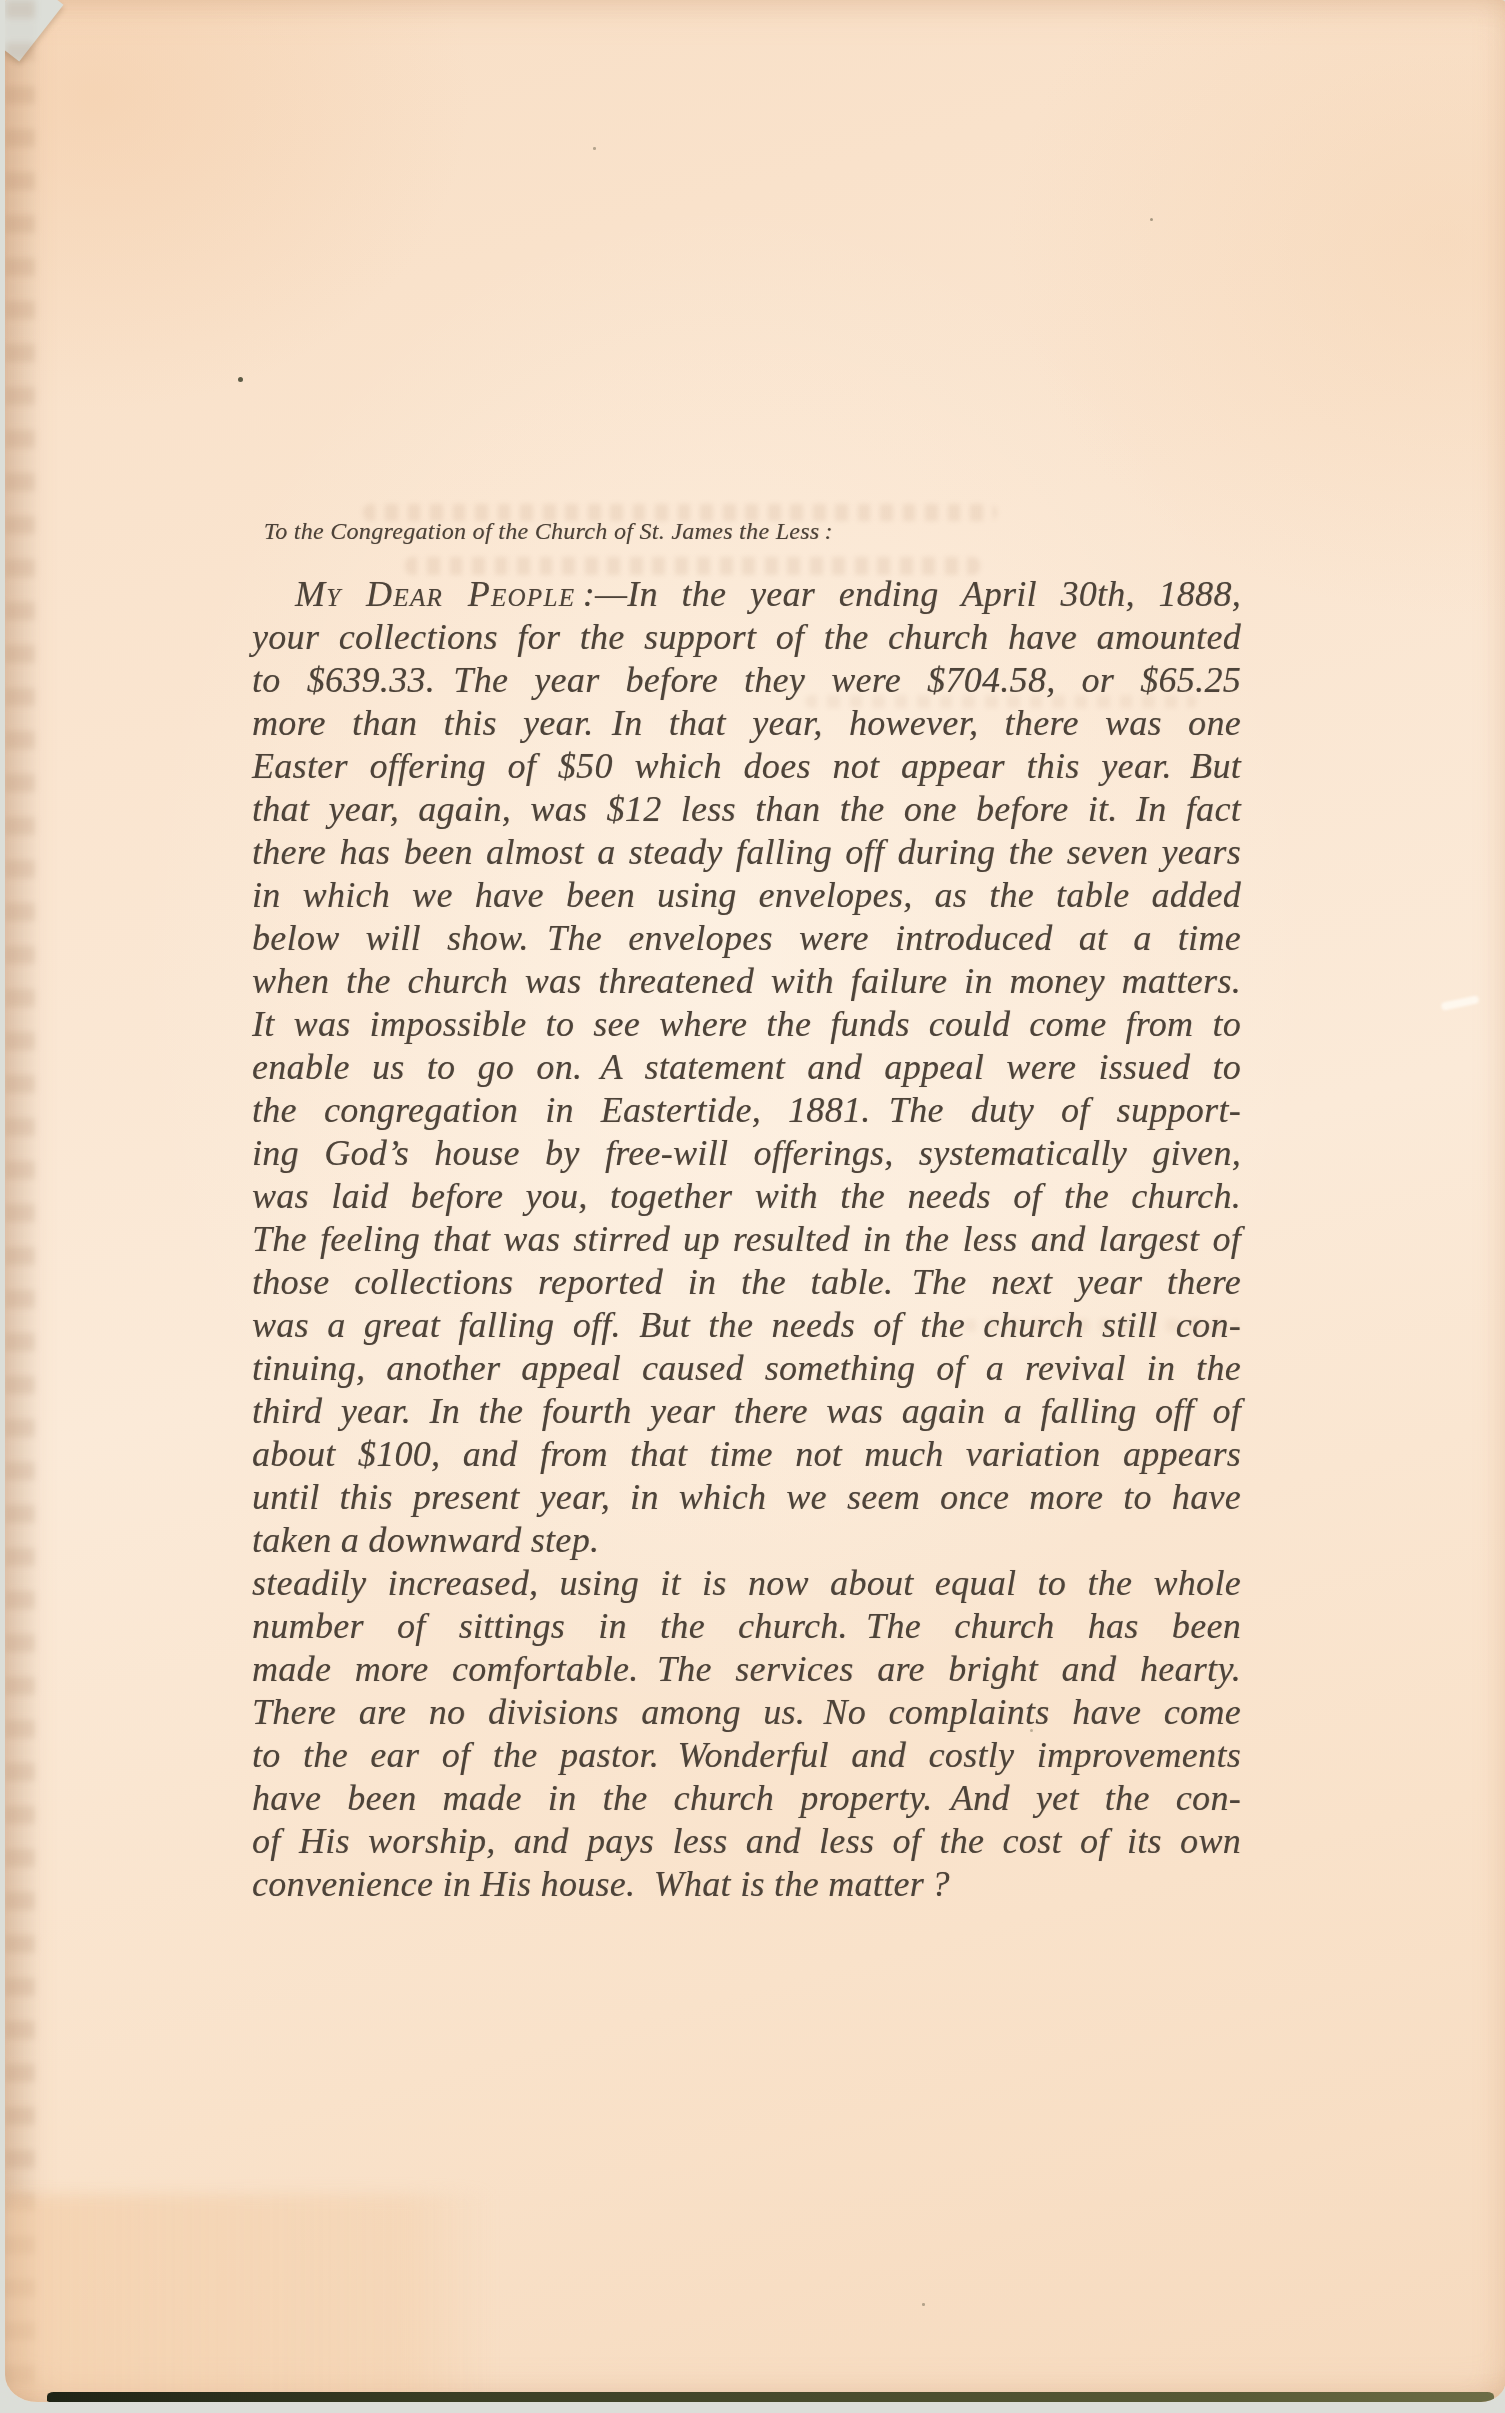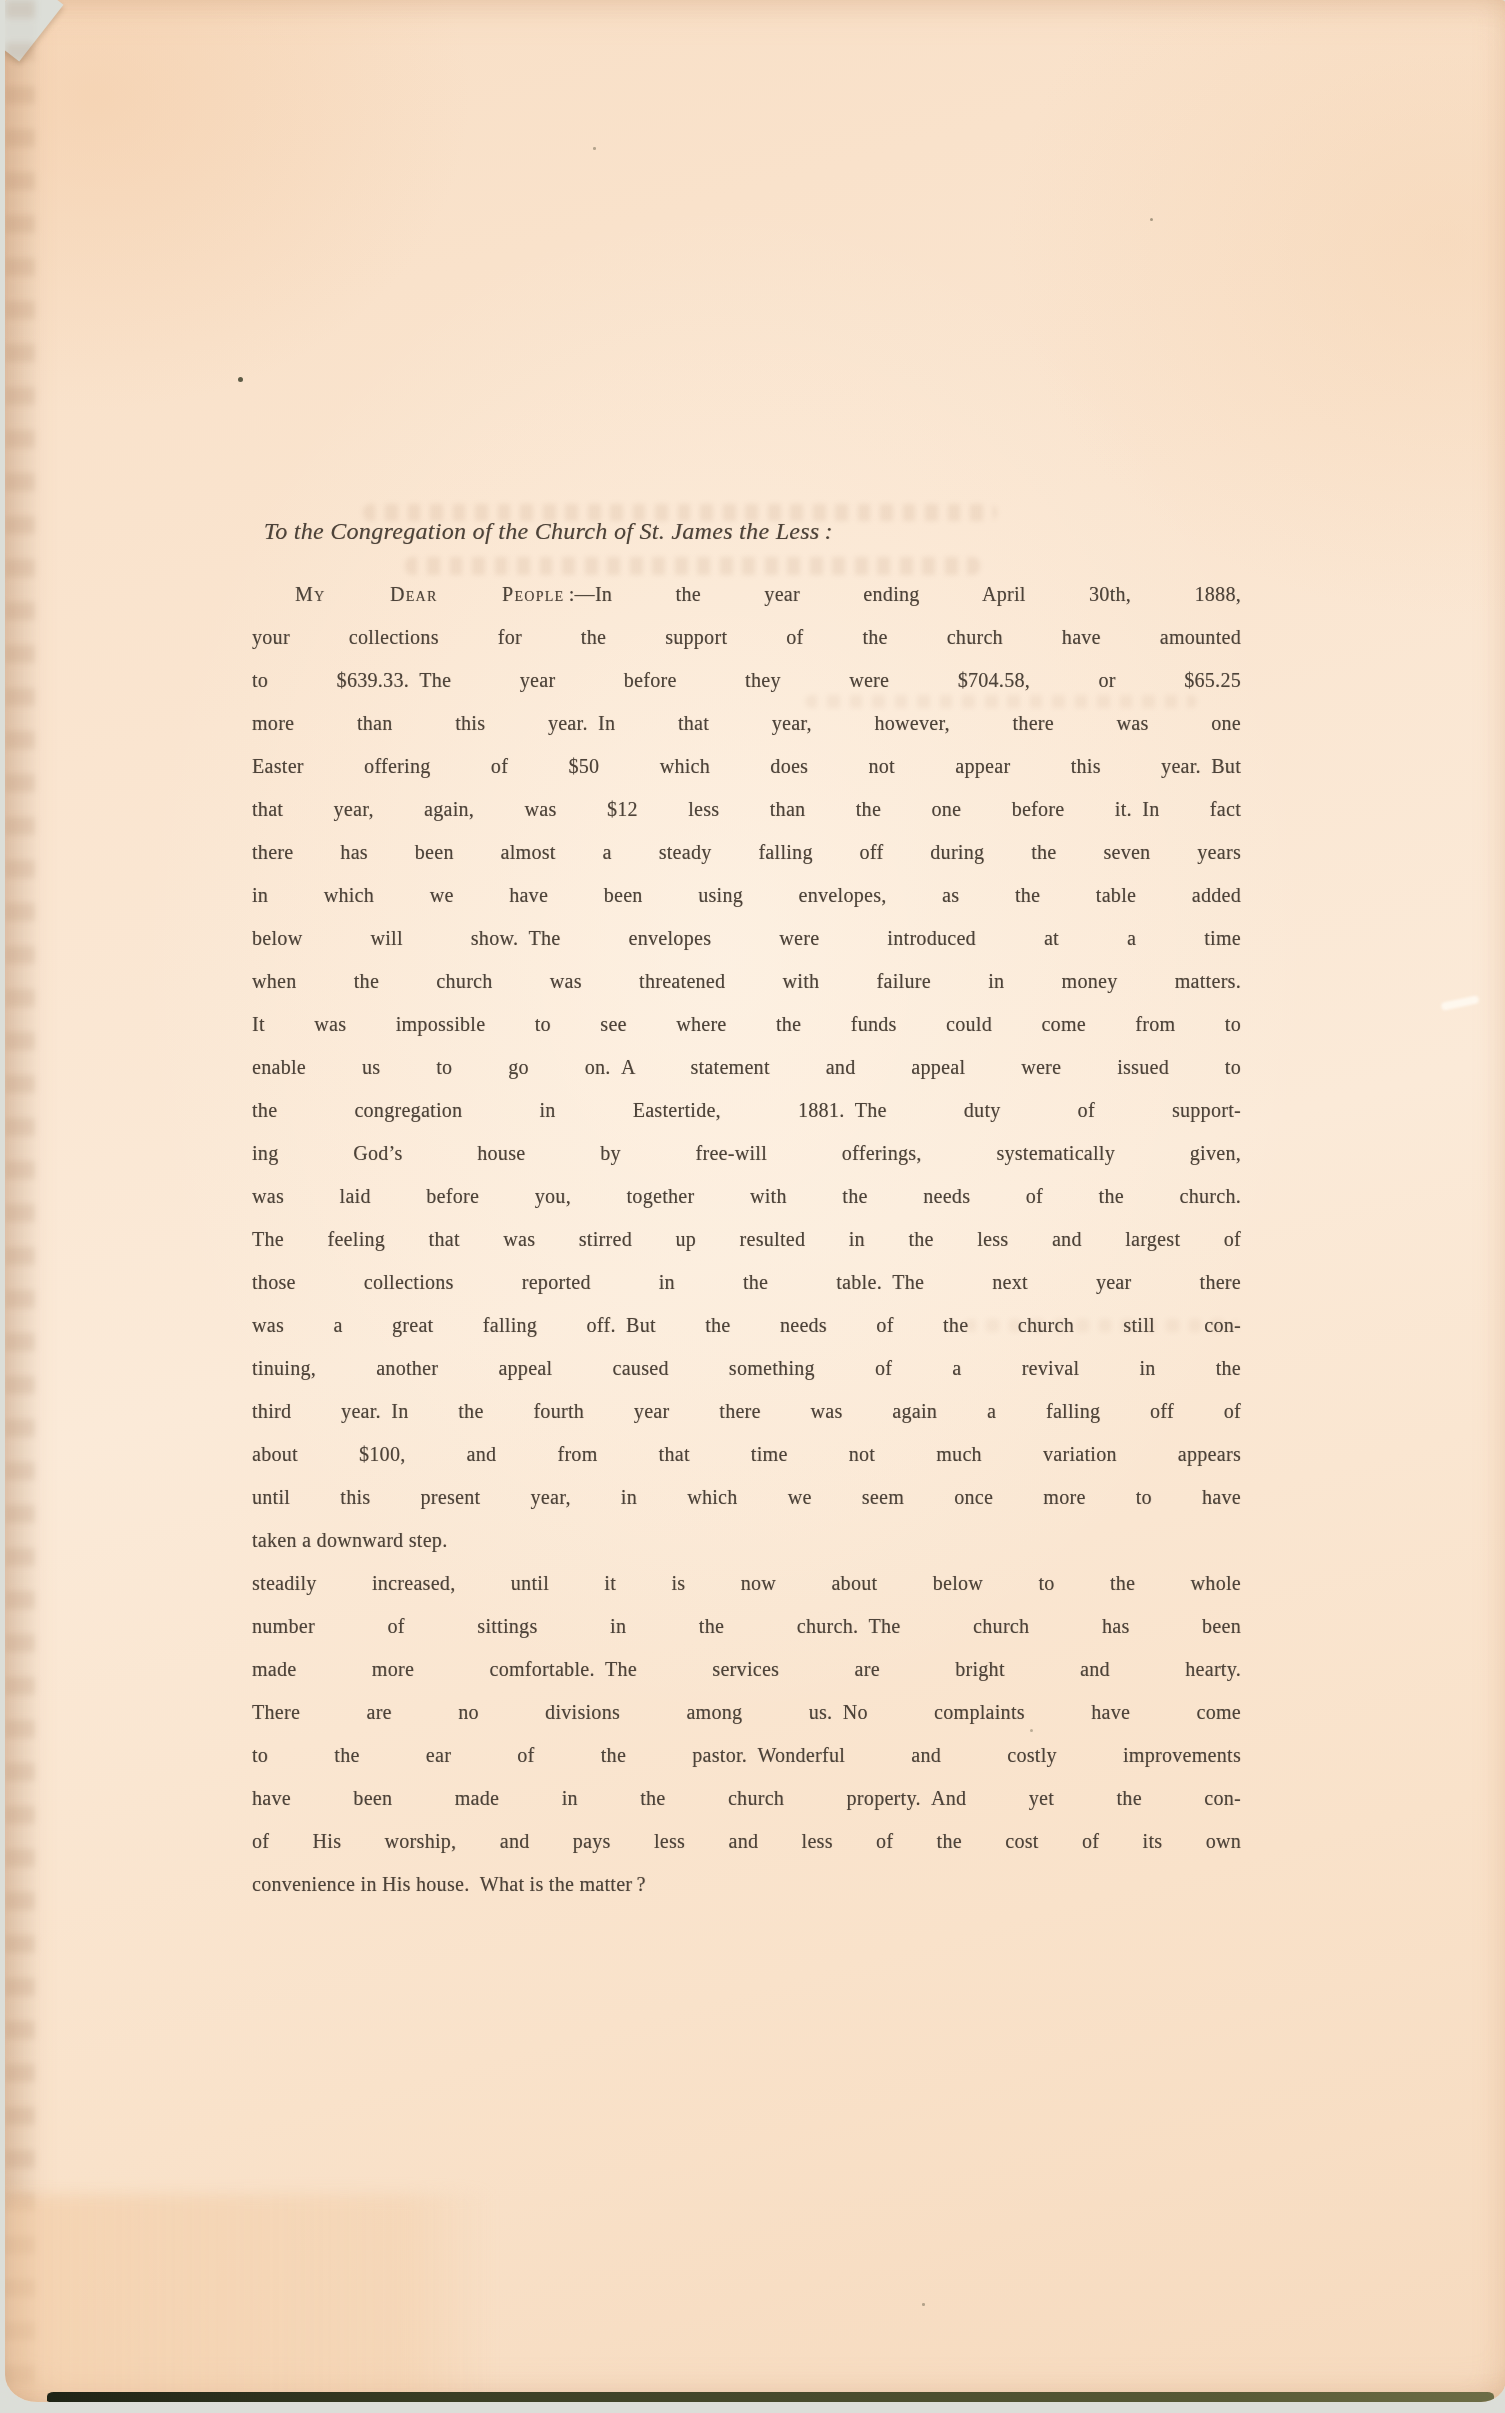--- a/index.html
+++ b/index.html
@@ -93,9 +93,9 @@
   }
   .paragraph { margin:0; }
   .line {
-    font-size:20px; line-height:43px; height:43px;
+    font-size:36px; line-height:43px; height:43px;
     text-align:justify; text-align-last:justify;
-    overflow:visible; white-space:normal;
+    overflow:visible; white-space:normal;font-style:italic;
   }
   .line.indent { text-indent:43px; }
   .paragraph .line:last-child { text-align-last:left; }

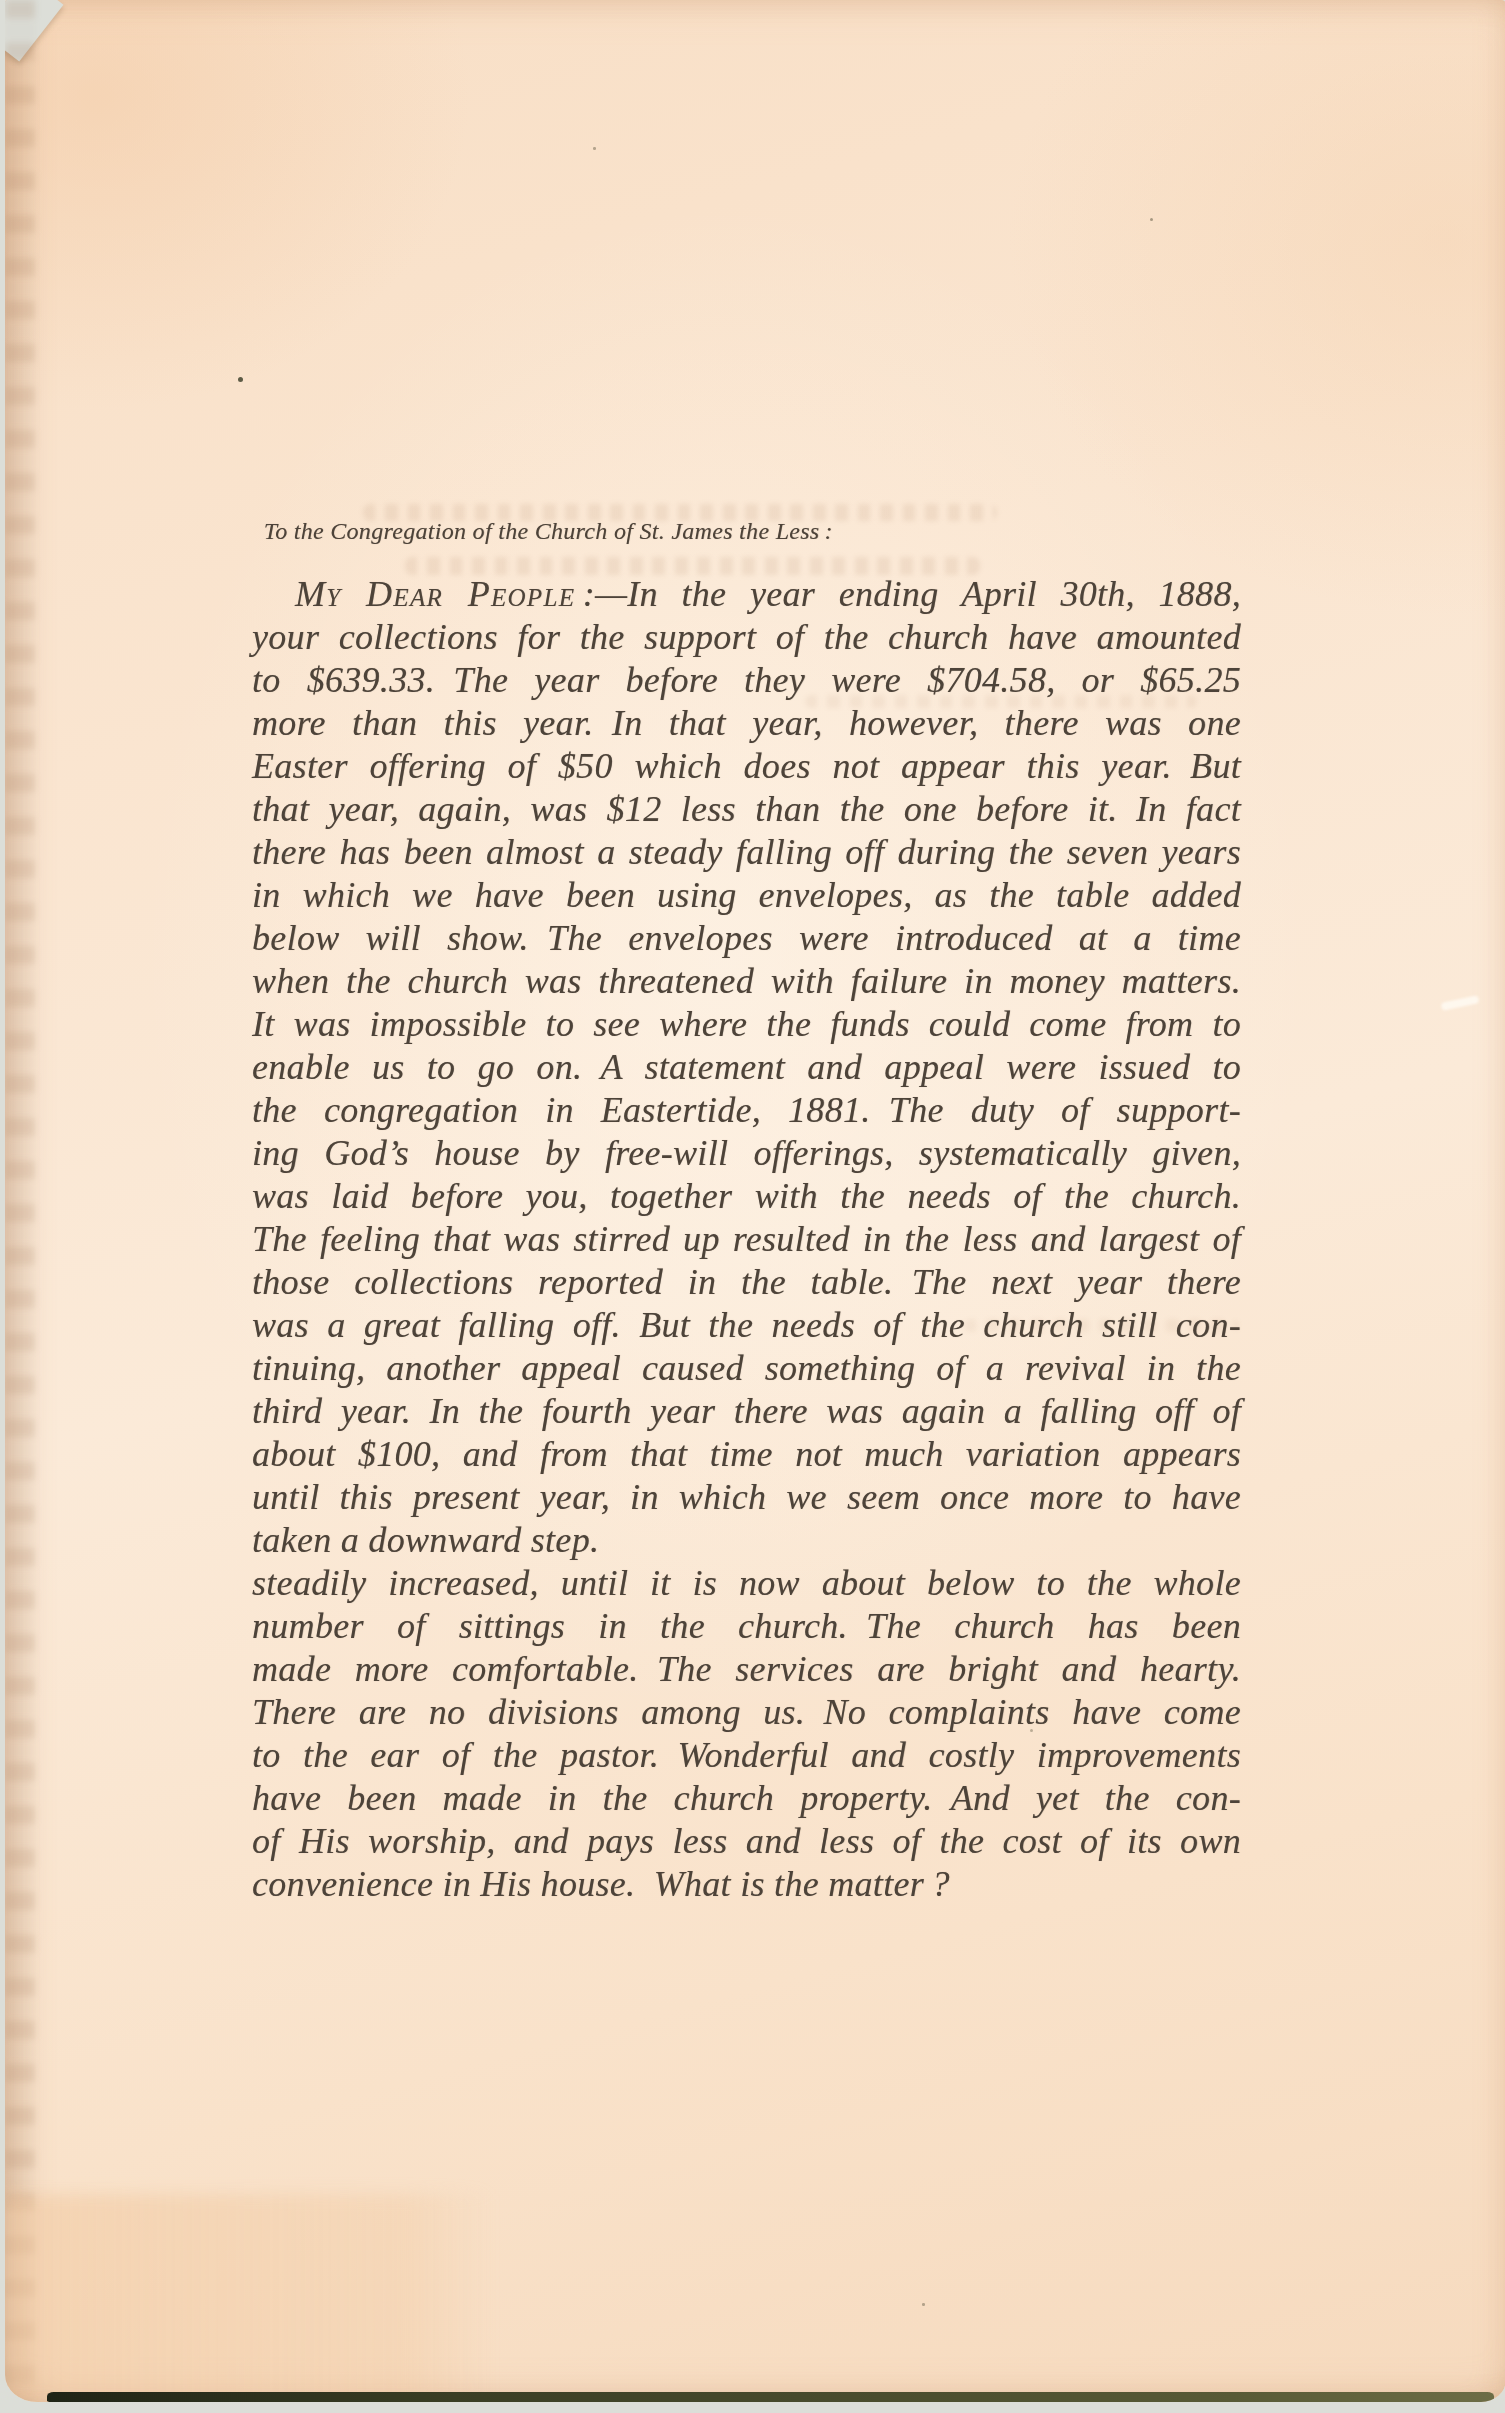--- a/index.html
+++ b/index.html
@@ -148,7 +148,7 @@
           <div class="line">taken a downward step.</div>
         </div>
         <div class="paragraph">
-          <div class="line">steadily increased, until it is now about below to the whole</div>
+          <div class="line">steadily increased, using it is now about equal to the whole</div>
           <div class="line">number of sittings in the church. The church has been</div>
           <div class="line">made more comfortable. The services are bright and hearty.</div>
           <div class="line">There are no divisions among us. No complaints have come</div>

